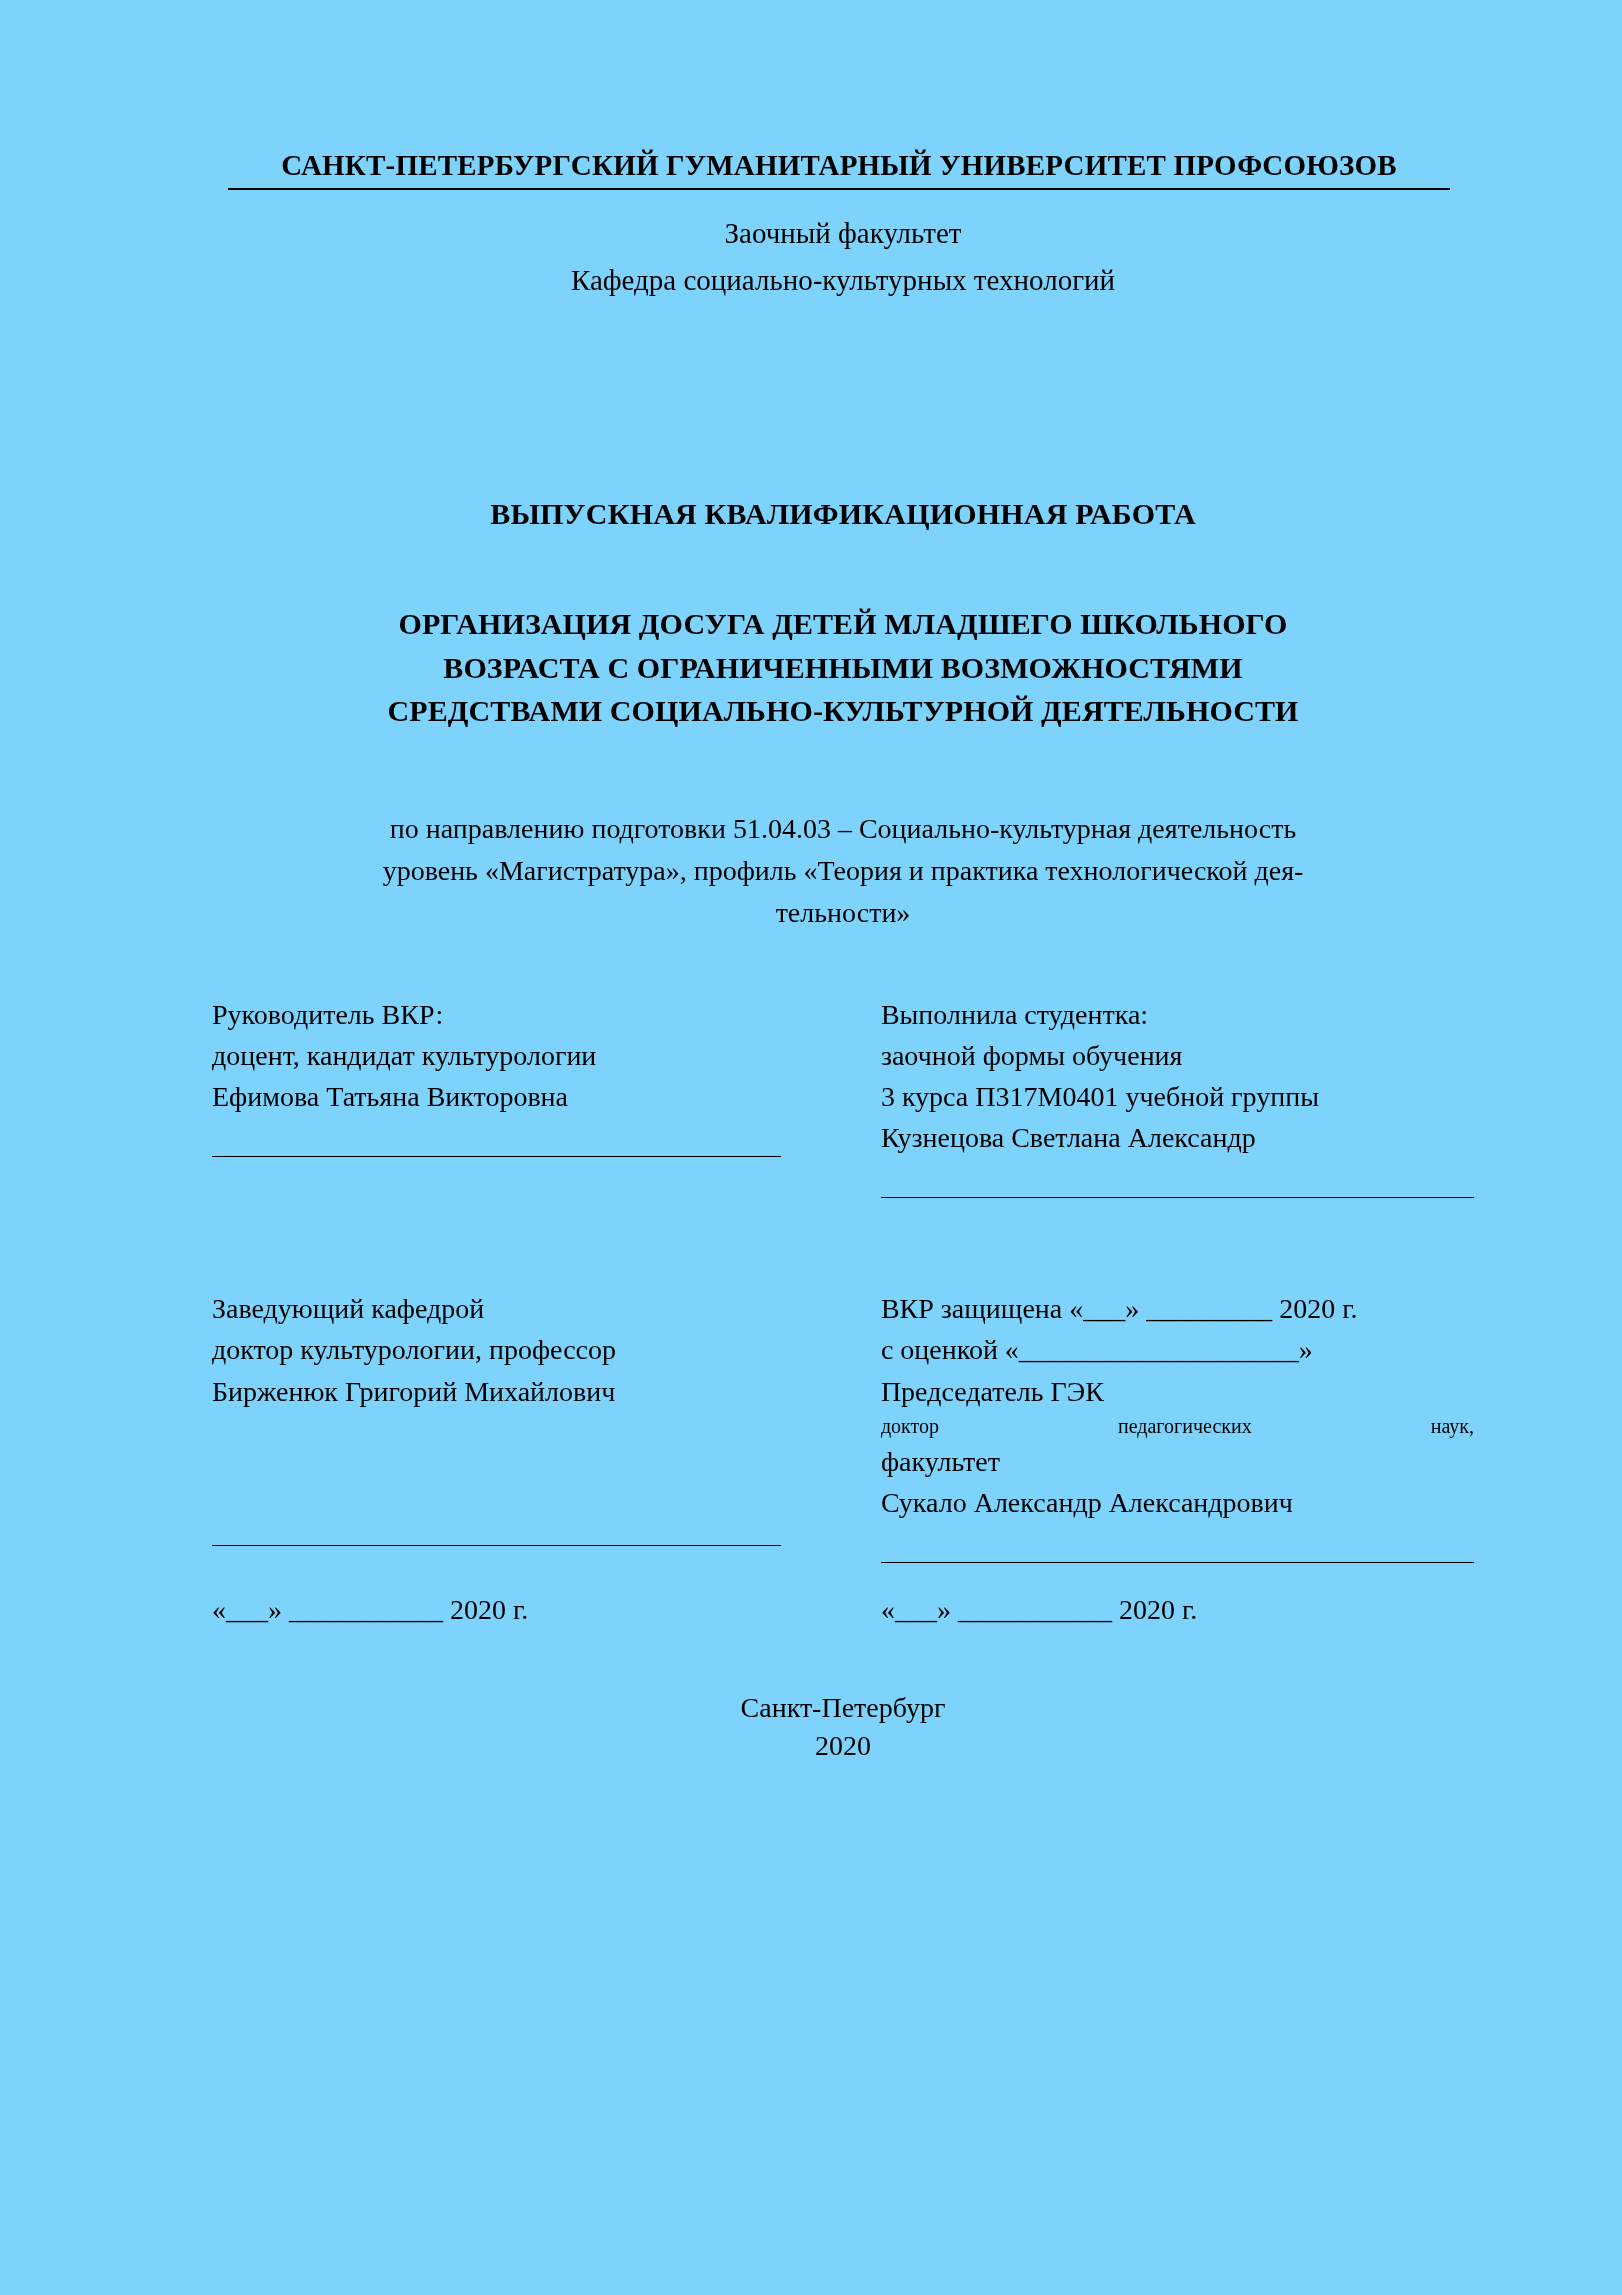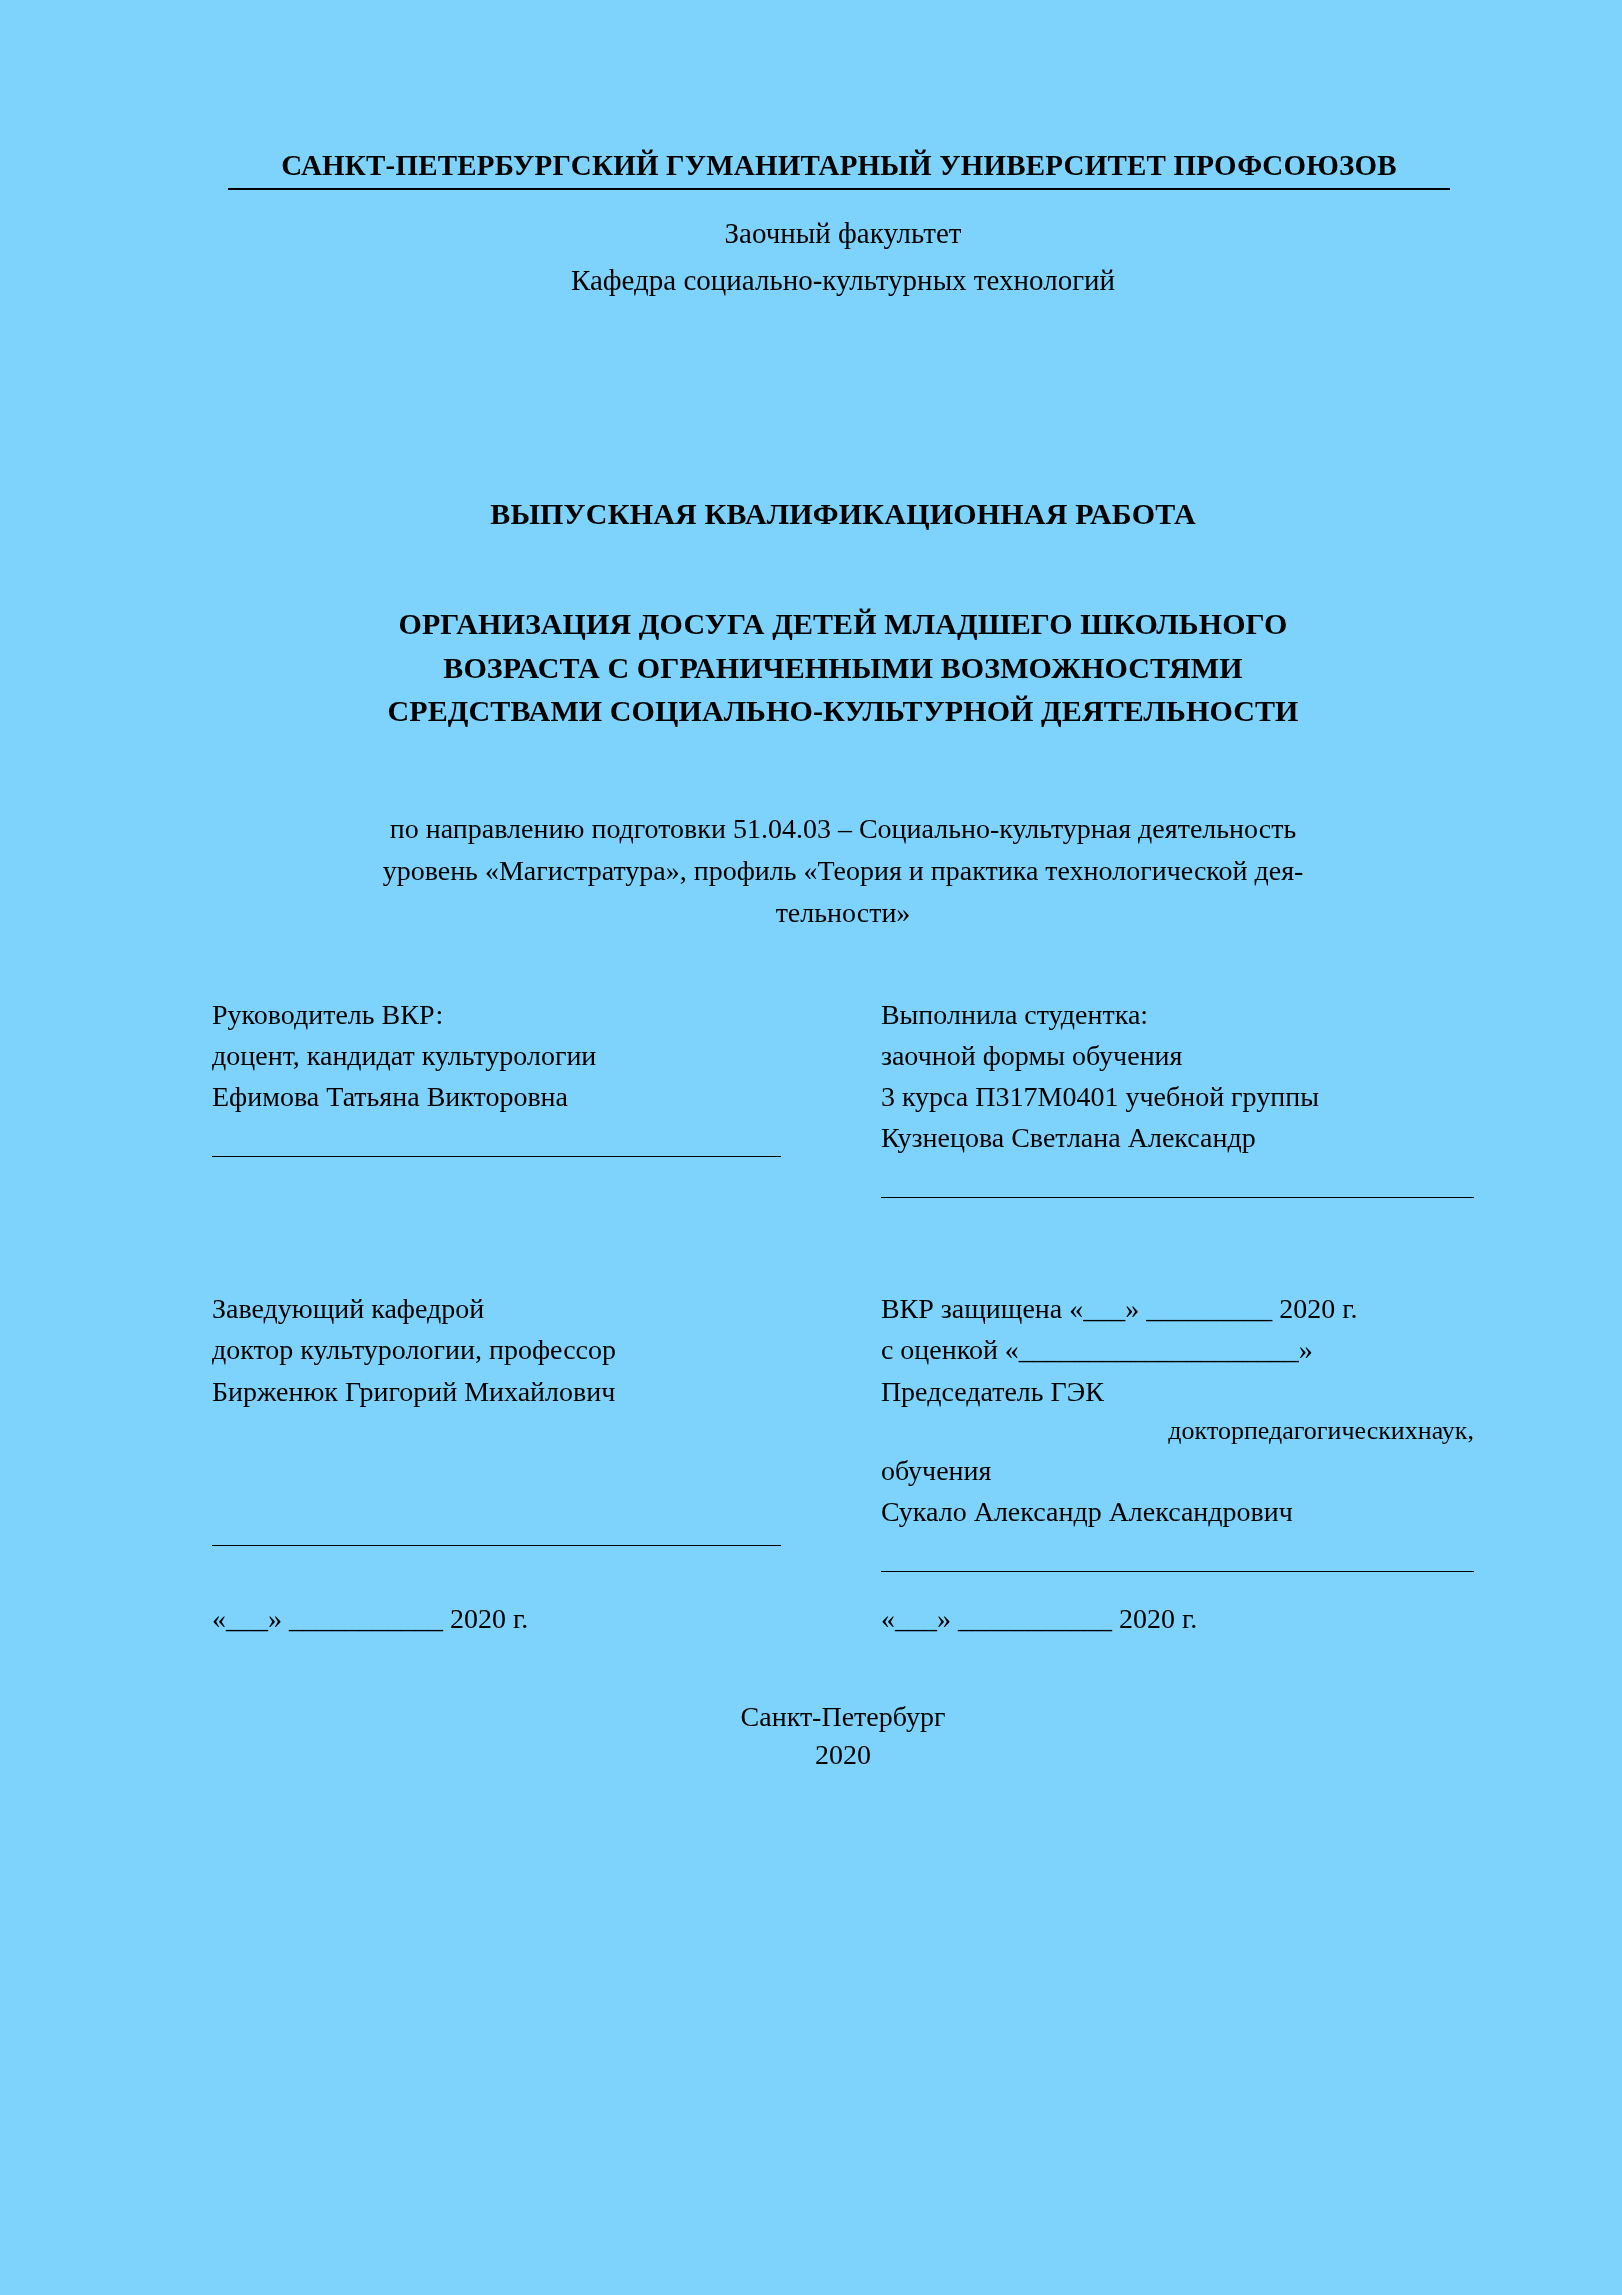--- a/index.html
+++ b/index.html
@@ -87,8 +87,8 @@
   .block2 { margin-top: 90px; }
   .justify-line {
     display: flex;
-    justify-content: flex-end;
-    font-size: 26px;
+    justify-content: space-between;
+    font-size: 20px;
     line-height: 1.47;
   }
   .date-row {

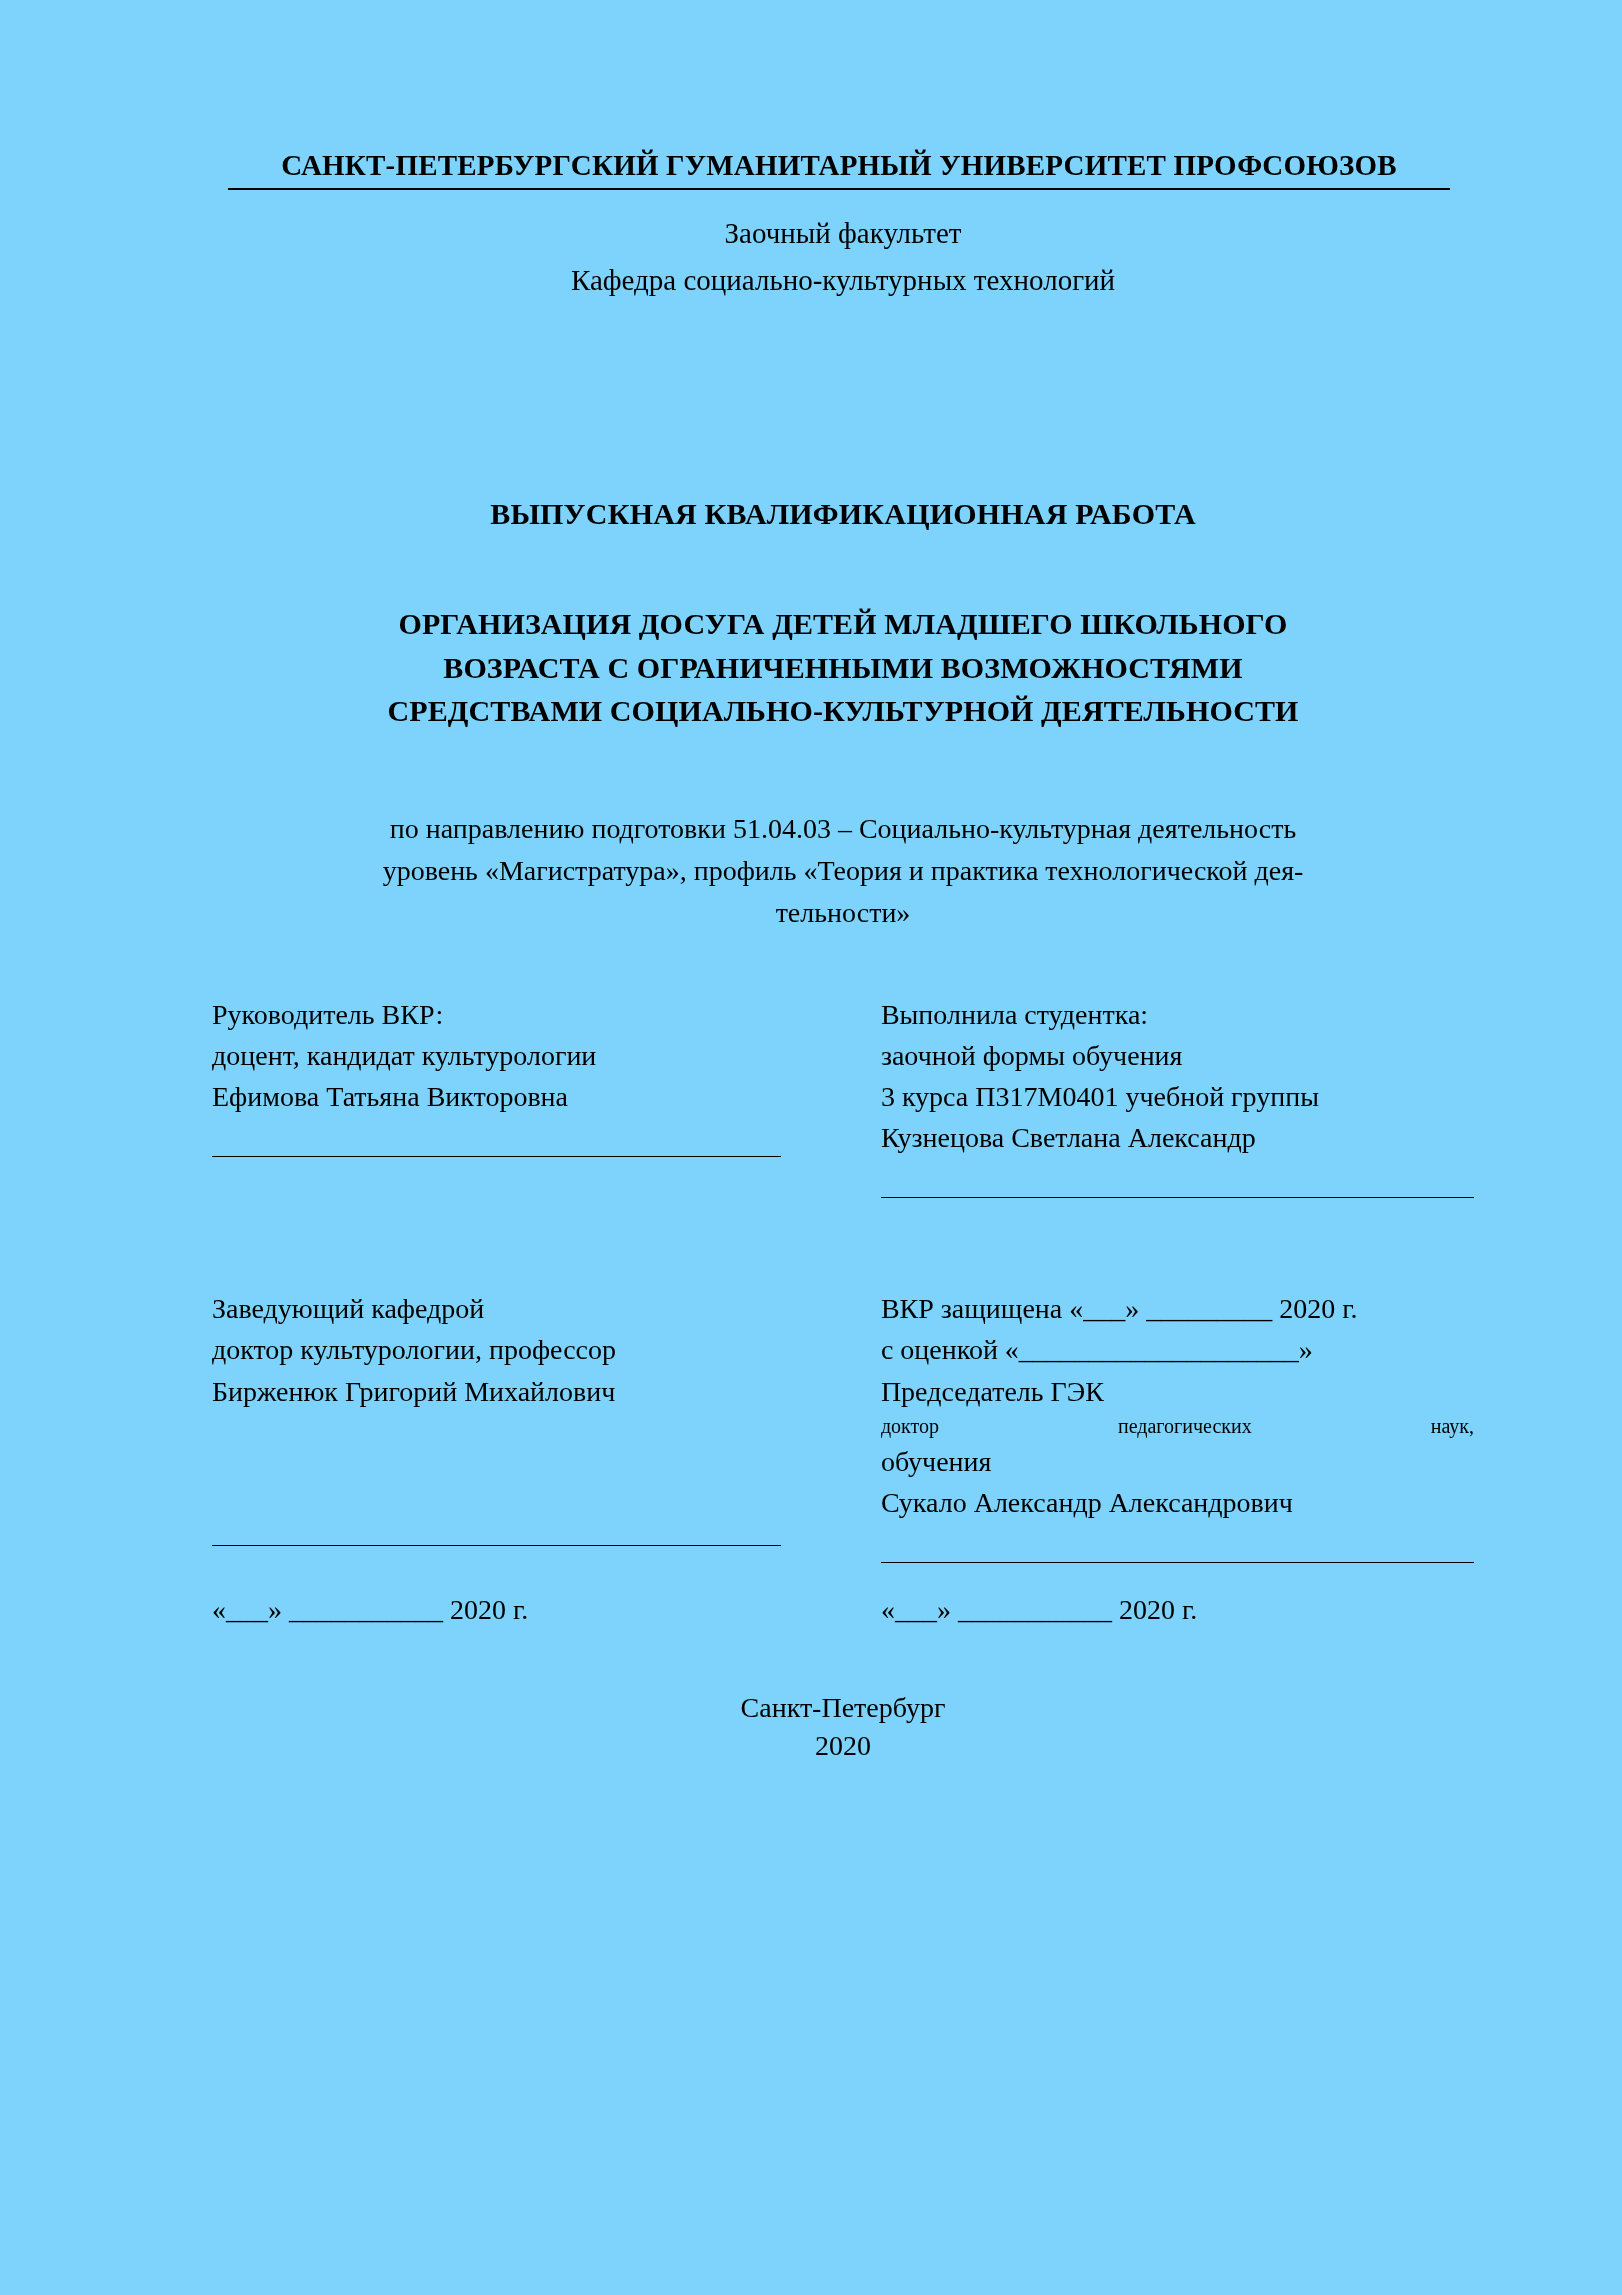--- a/index.html
+++ b/index.html
@@ -161,7 +161,7 @@
           <span>педагогических</span>
           <span>наук,</span>
         </div>
-        <div class="ln">обучения</div>
+        <div class="ln">факультет</div>
         <div class="ln">Сукало Александр Александрович</div>
         <div class="rule"></div>
       </div>

